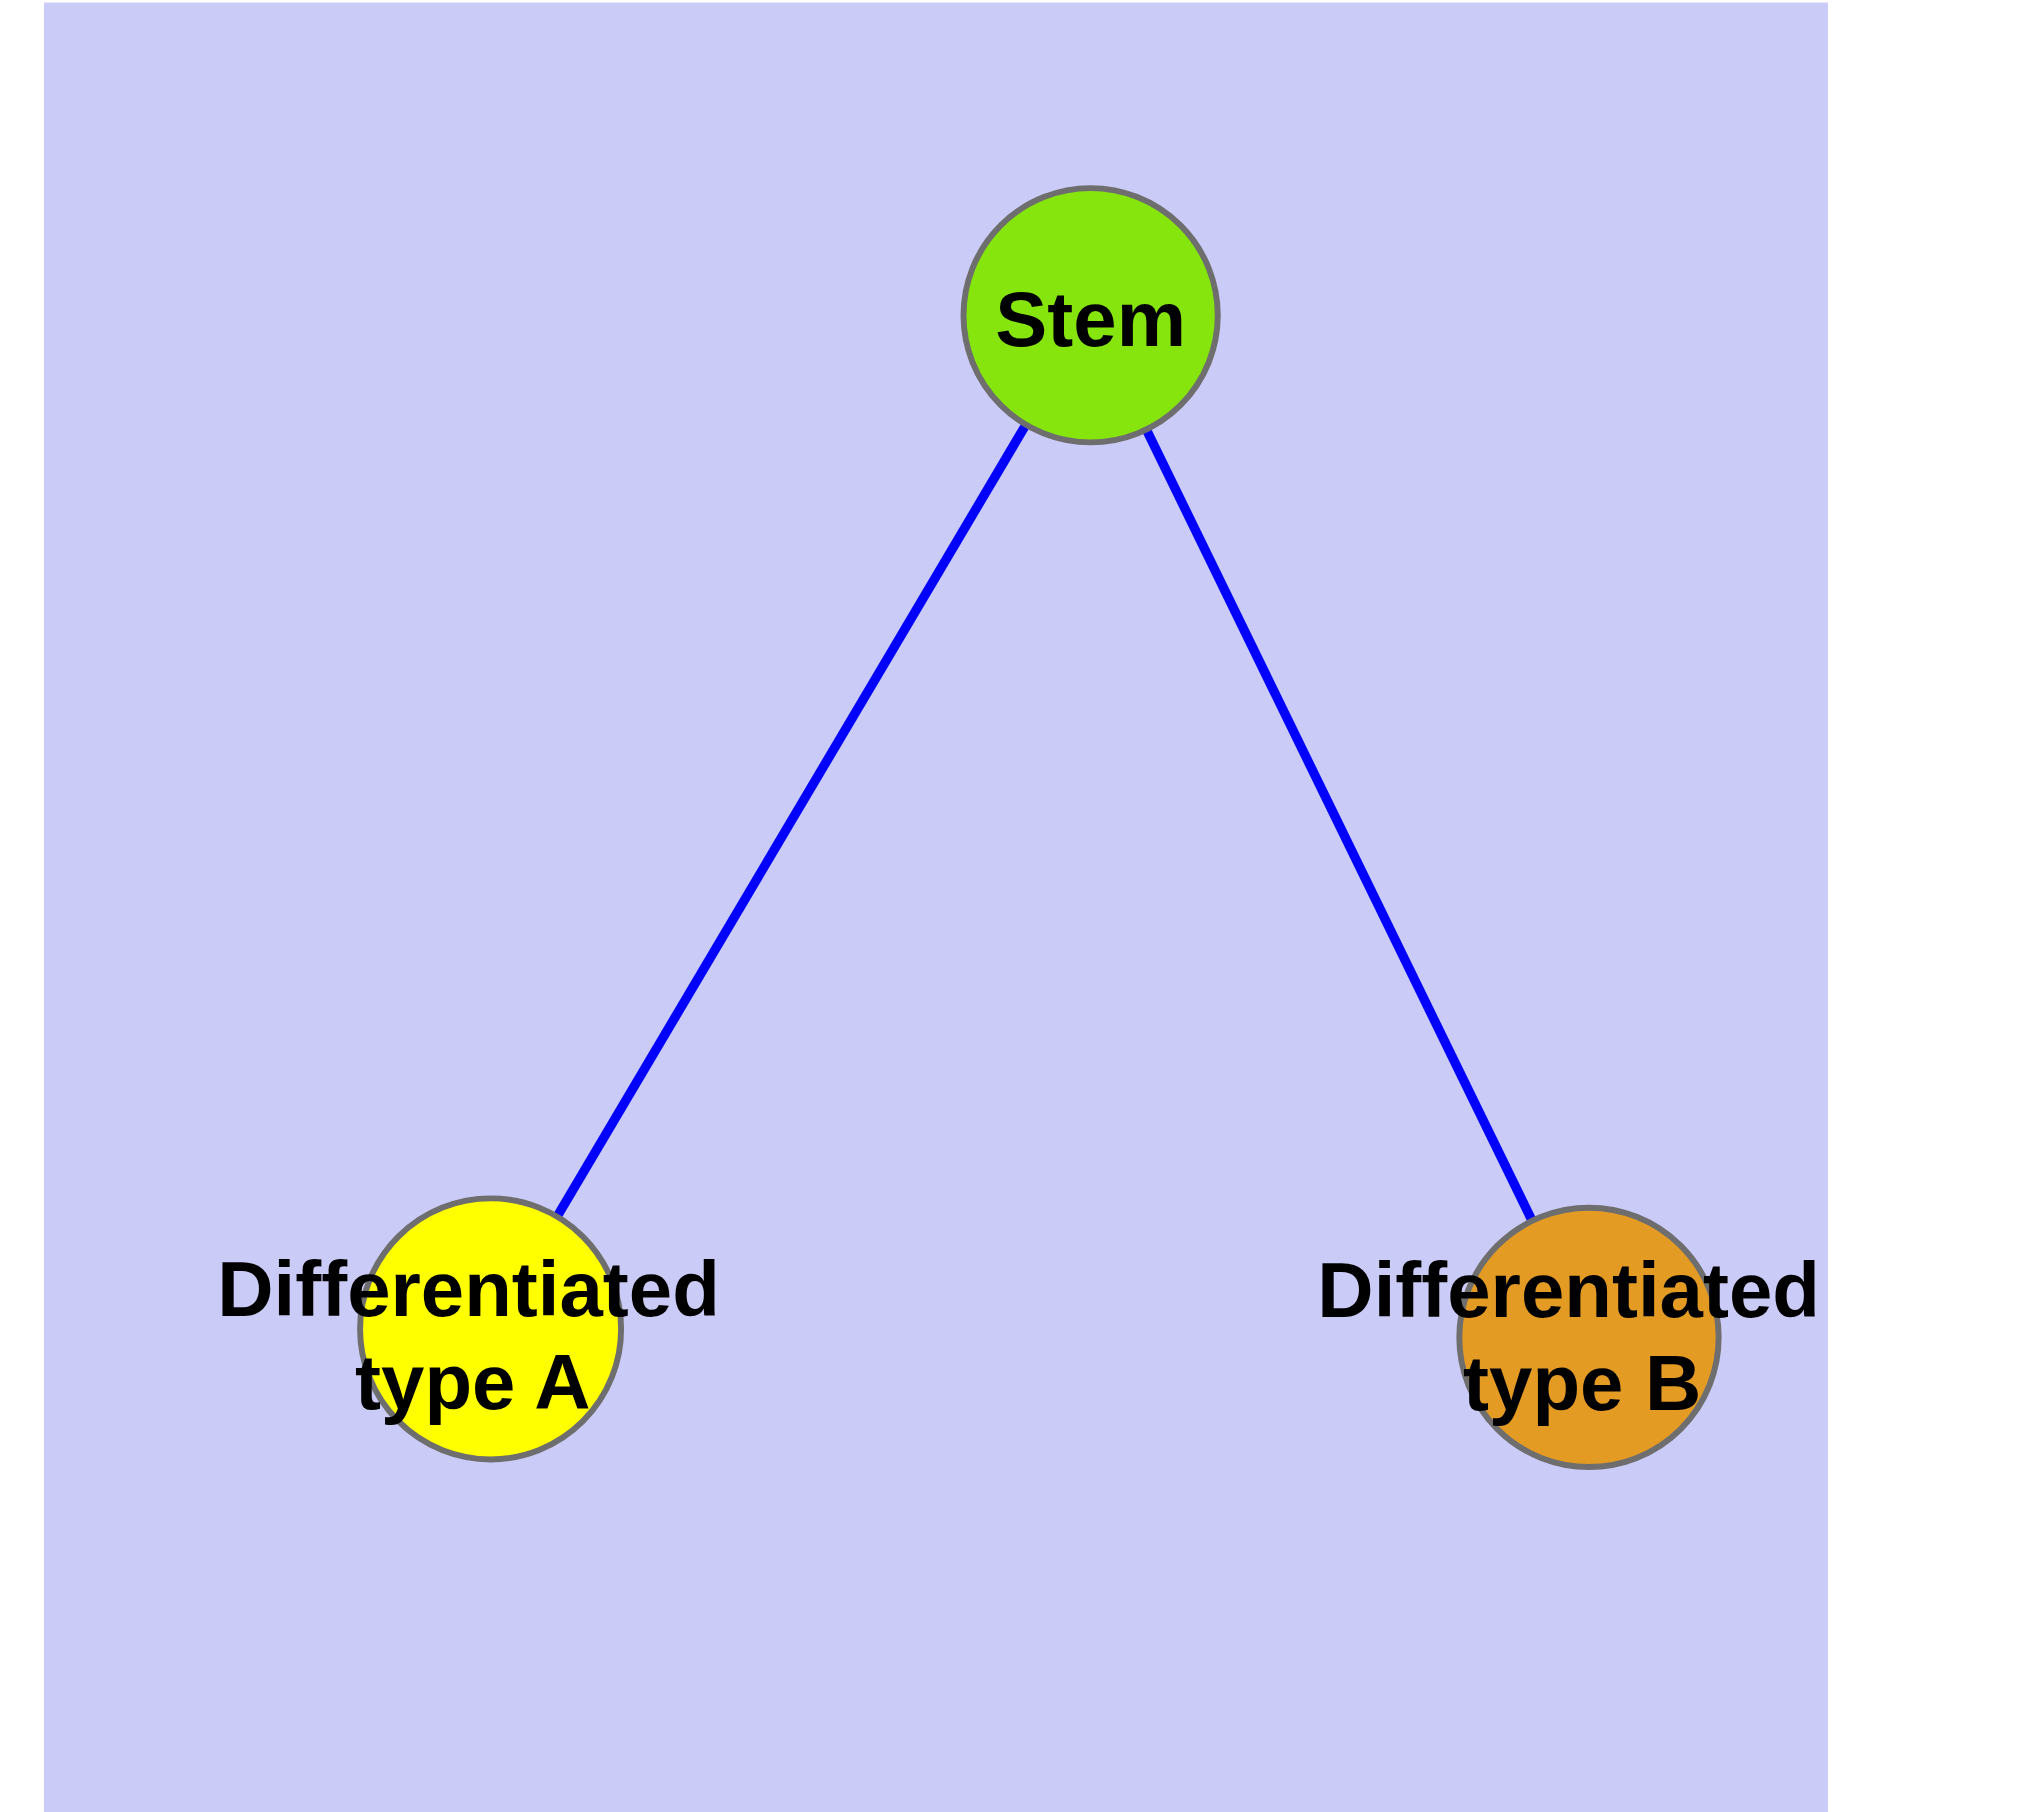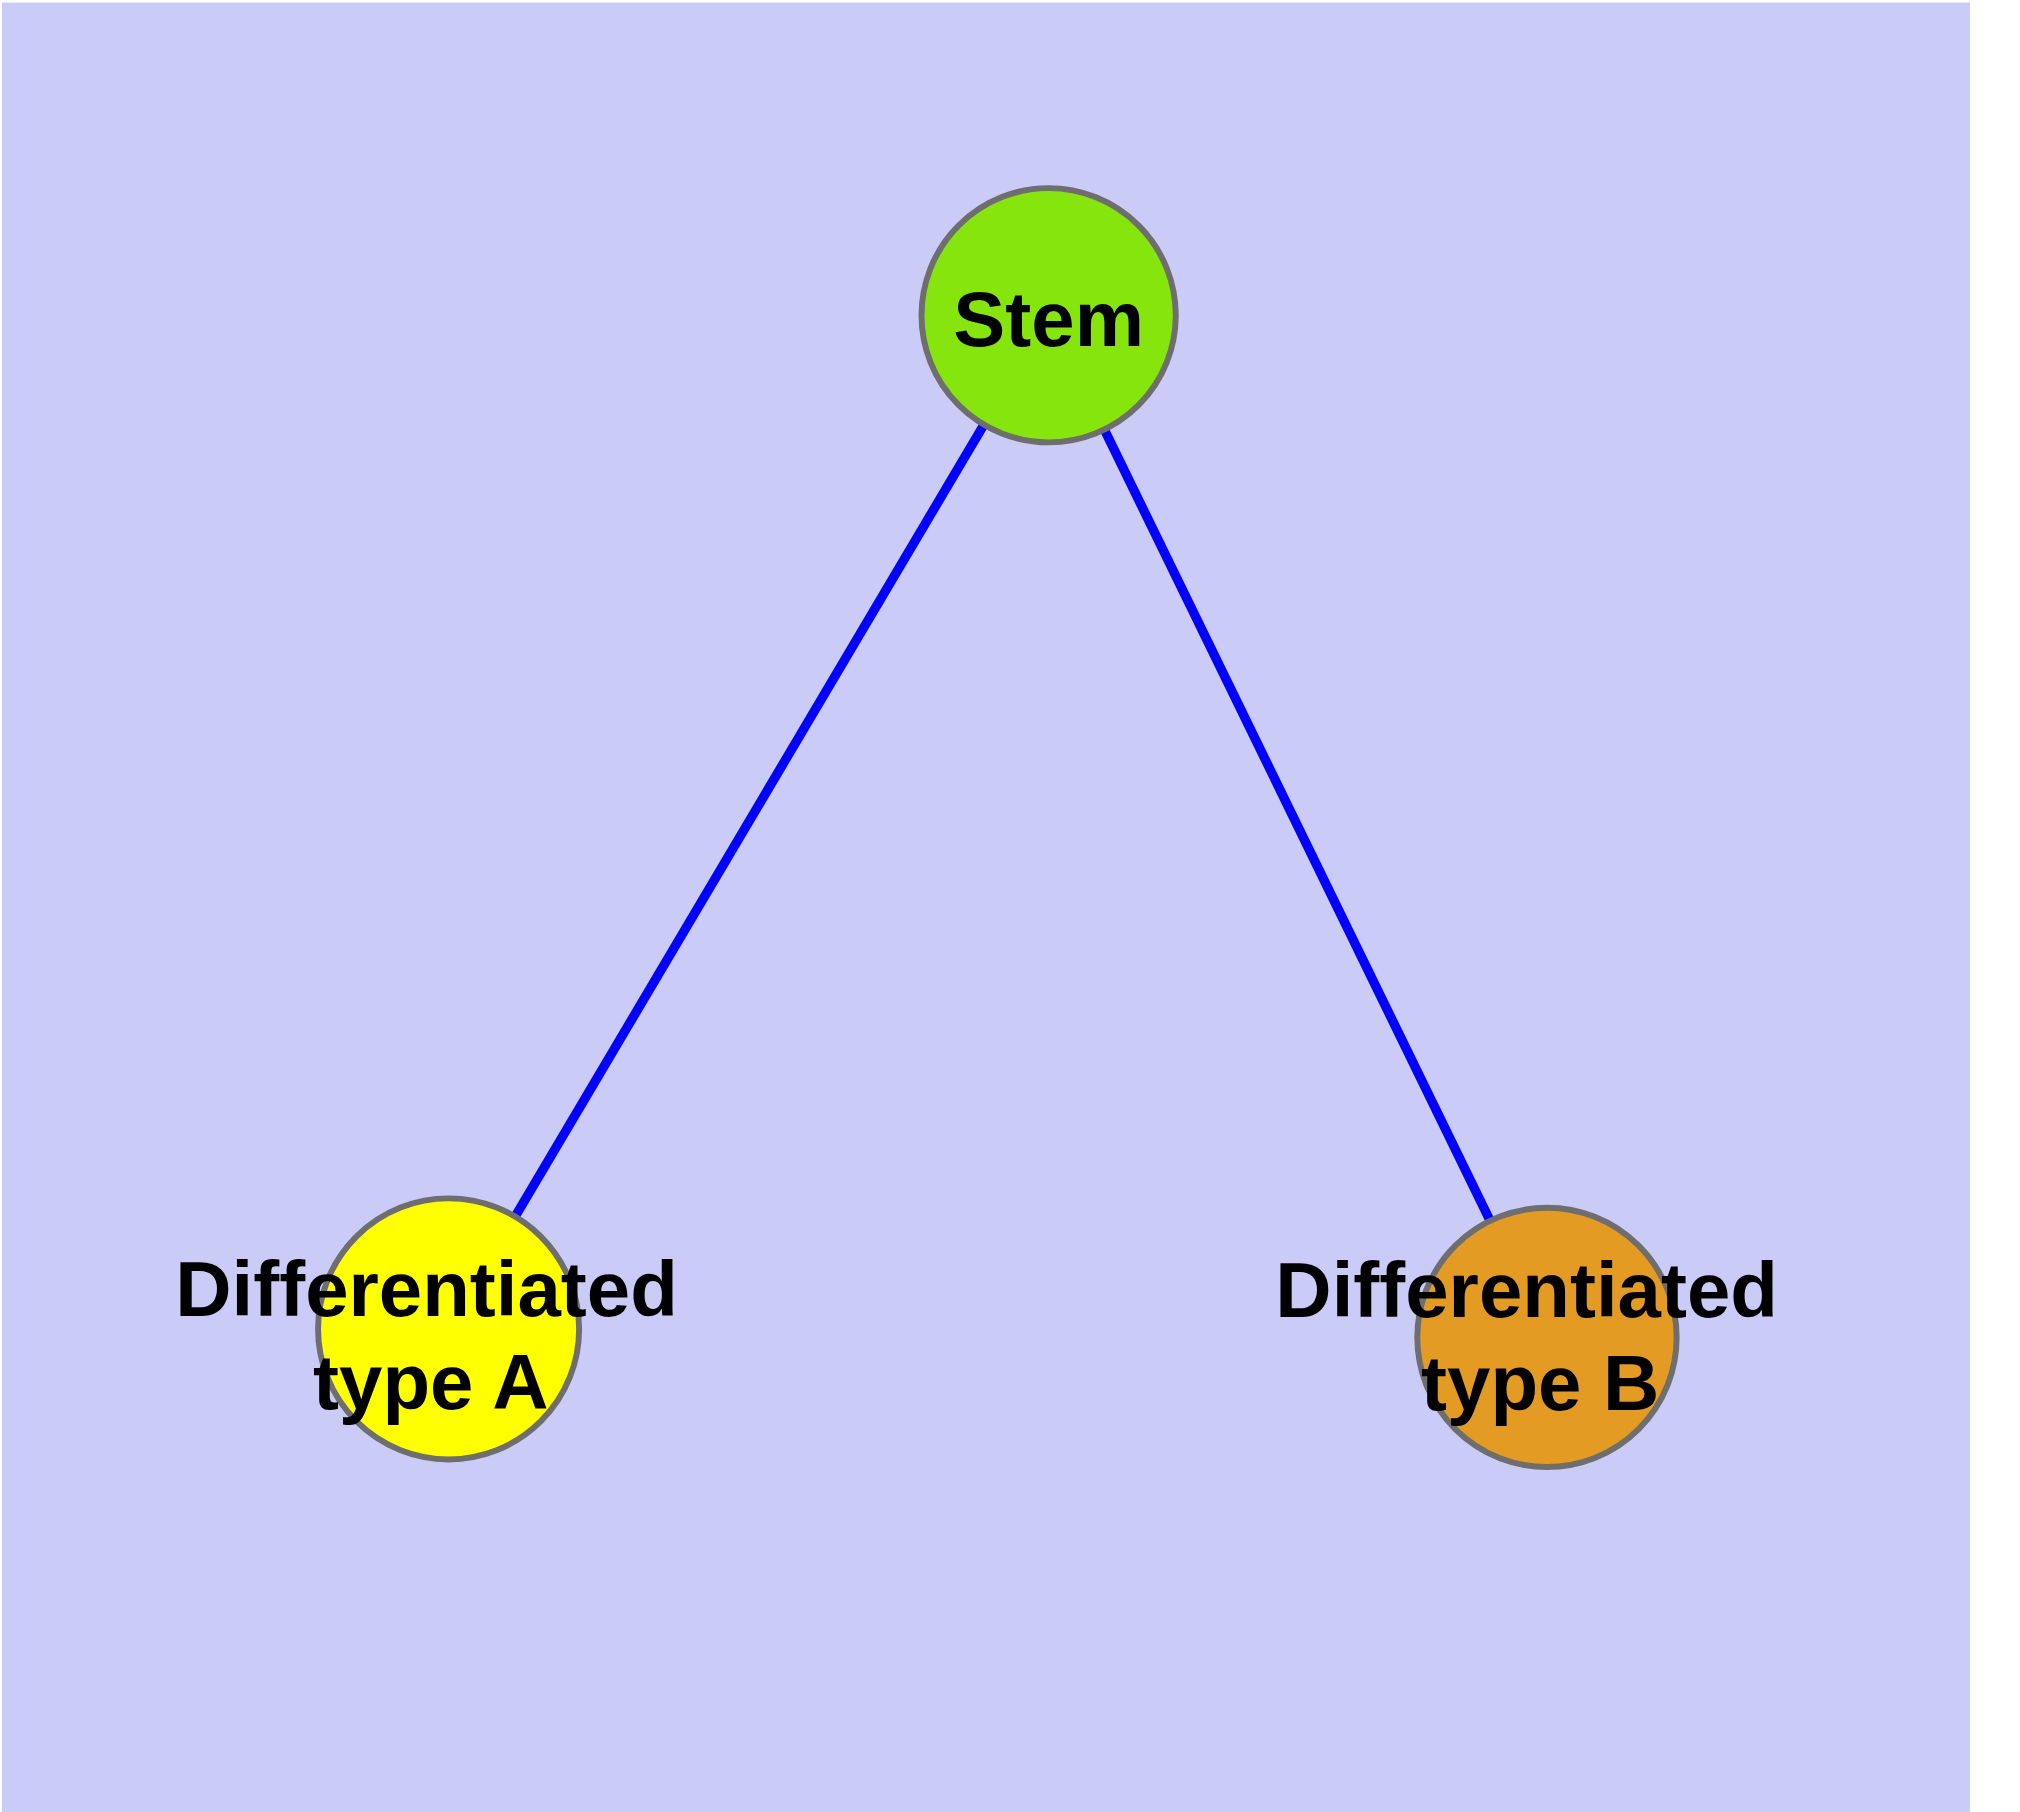--- a/index.html
+++ b/index.html
@@ -9,10 +9,11 @@
   }
   .page {
     position: relative;
-    width: 1970px;
+    width: 1786px;
     height: 1812px;
     background: #ffffff;
     overflow: hidden;
+    padding-left: 42px;
   }
   svg.diagram {
     display: block;

